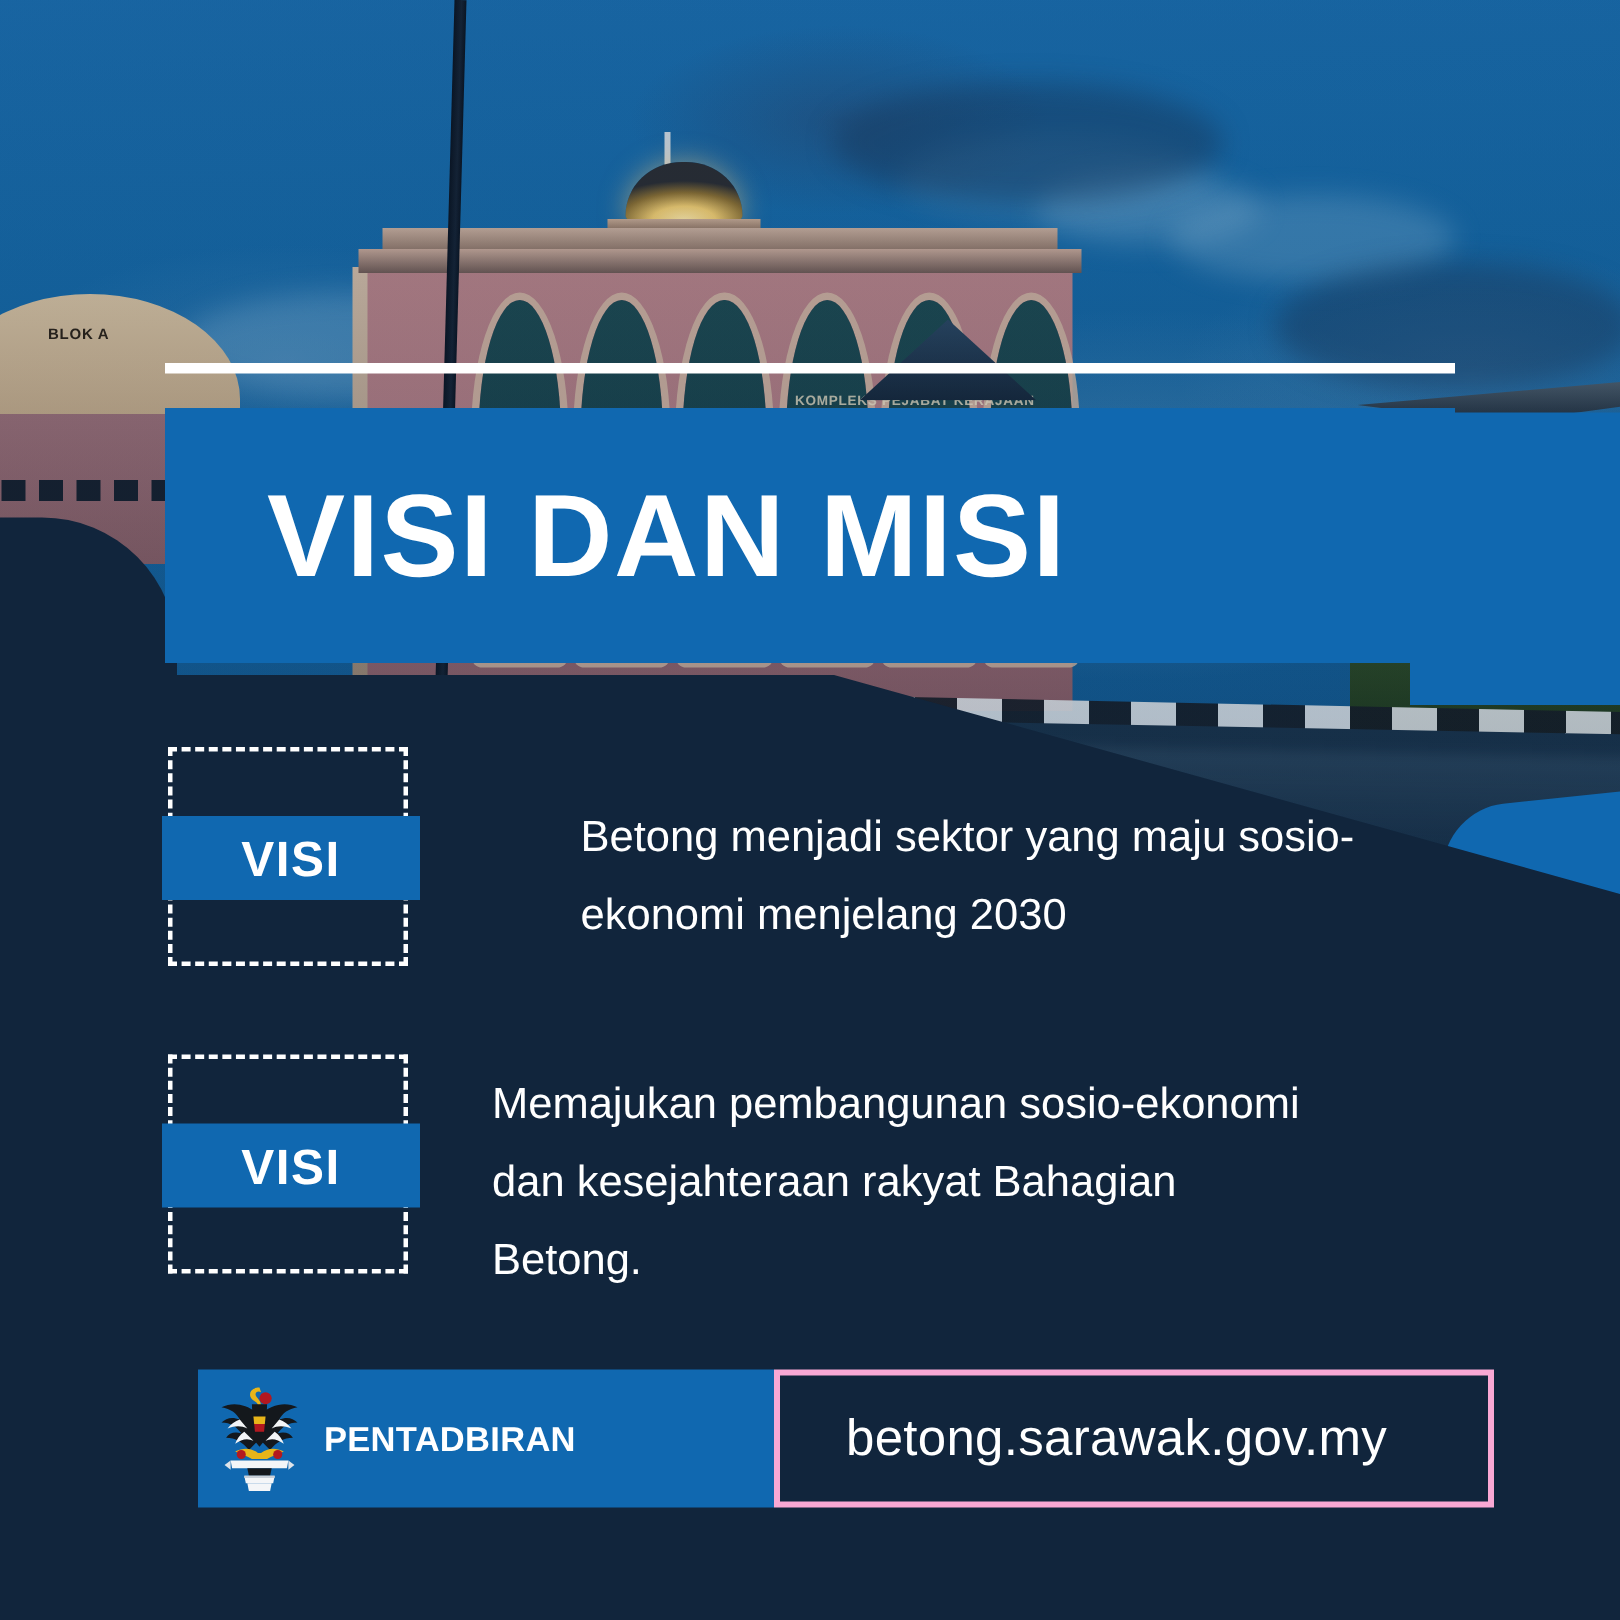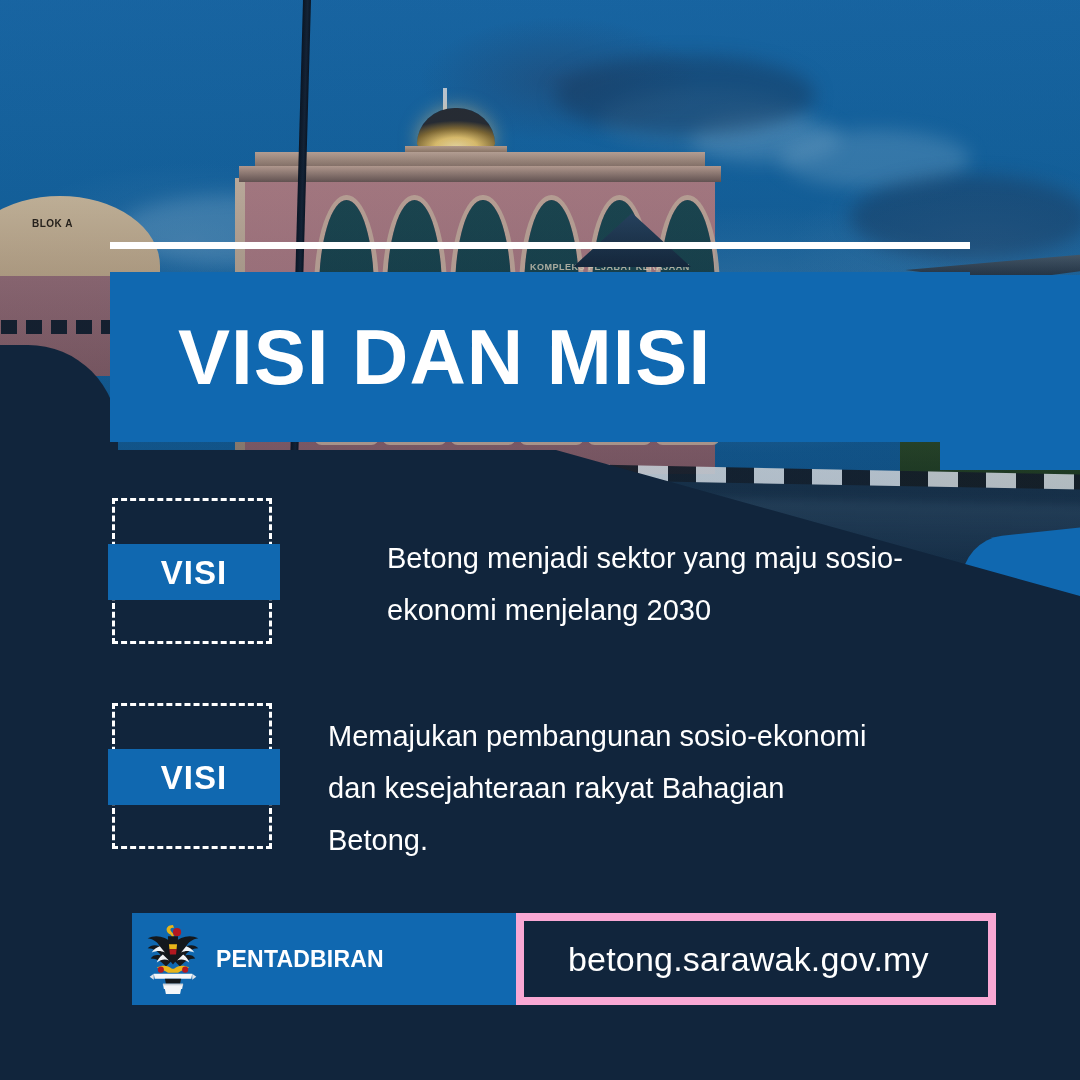--- a/index.html
+++ b/index.html
@@ -360,7 +360,7 @@
   .footer-url {
     flex: 1;
     background: #11253c;
-    border: 8px solid #f9a8d4;
+    border: 4px solid #f9a8d4;
     box-sizing: border-box;
     display: flex;
     align-items: center;

